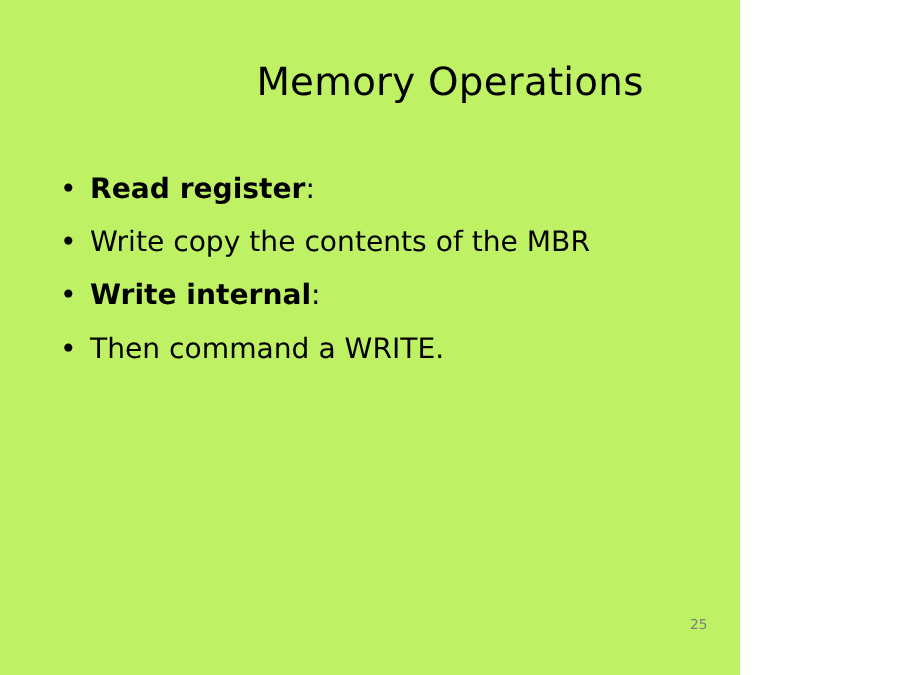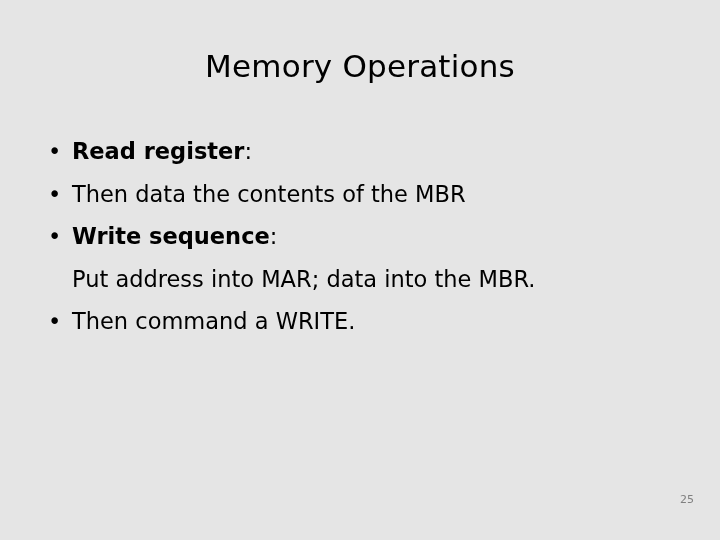--- a/index.html
+++ b/index.html
@@ -16,9 +16,9 @@
   }
   .slide {
     position: relative;
-    width: 720px;
+    width: 592px;
     height: 540px;
-    background: #e5e5e5;
+    background: #bef264;
     box-sizing: border-box;
   }
   .slide-title {

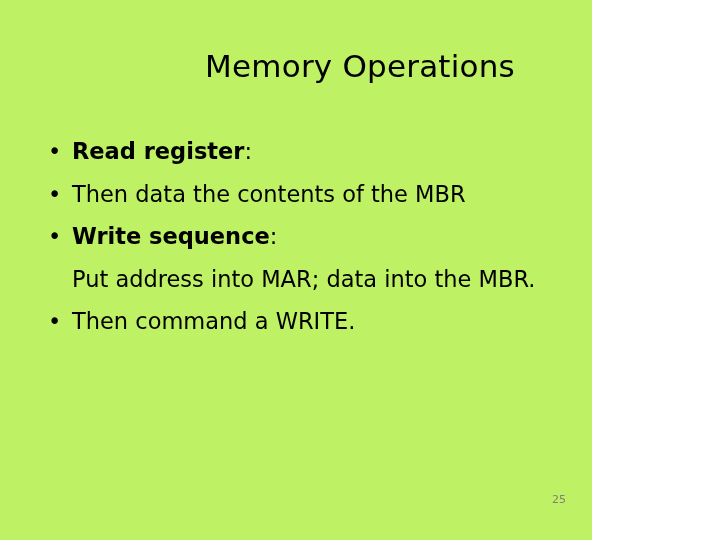--- a/index.html
+++ b/index.html
@@ -103,7 +103,7 @@
     <div class="bullet-group">
       <div class="bullet-line lead">
         <span class="bullet-dot">•</span>
-        <span class="plain">Then data the contents of the MBR</span>
+        <span class="plain">Write copy the contents of the MBR</span>
       </div>
     </div>
 

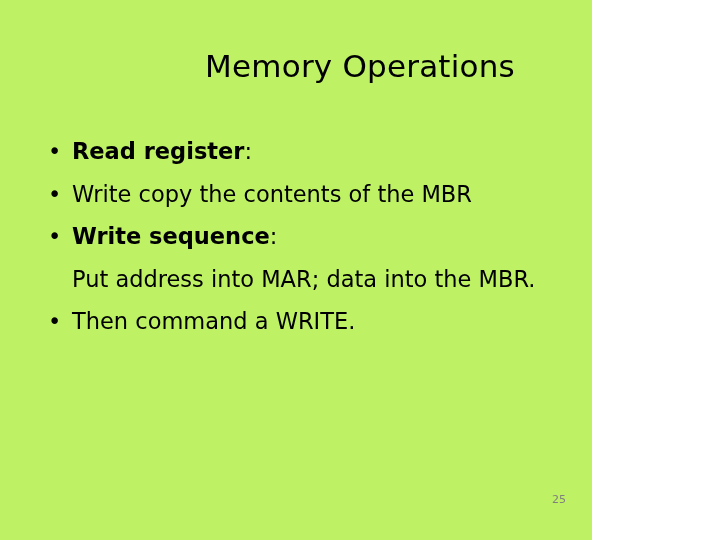--- a/index.html
+++ b/index.html
@@ -110,7 +110,7 @@
     <div class="bullet-group">
       <div class="bullet-line lead">
         <span class="bullet-dot">•</span>
-        <span class="strong">Write sequence</span><span class="plain">:</span>
+        <span class="strong">Write internal</span><span class="plain">:</span>
       </div>
       <div class="bullet-line cont">Put address into MAR; data into the MBR.</div>
     </div>

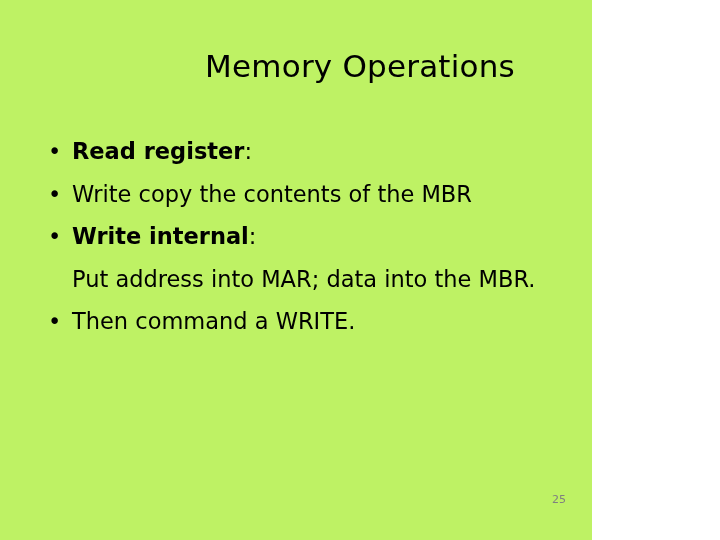--- a/index.html
+++ b/index.html
@@ -112,7 +112,6 @@
         <span class="bullet-dot">•</span>
         <span class="strong">Write internal</span><span class="plain">:</span>
       </div>
-      <div class="bullet-line cont">Put address into MAR; data into the MBR.</div>
     </div>
 
     <div class="bullet-group">

